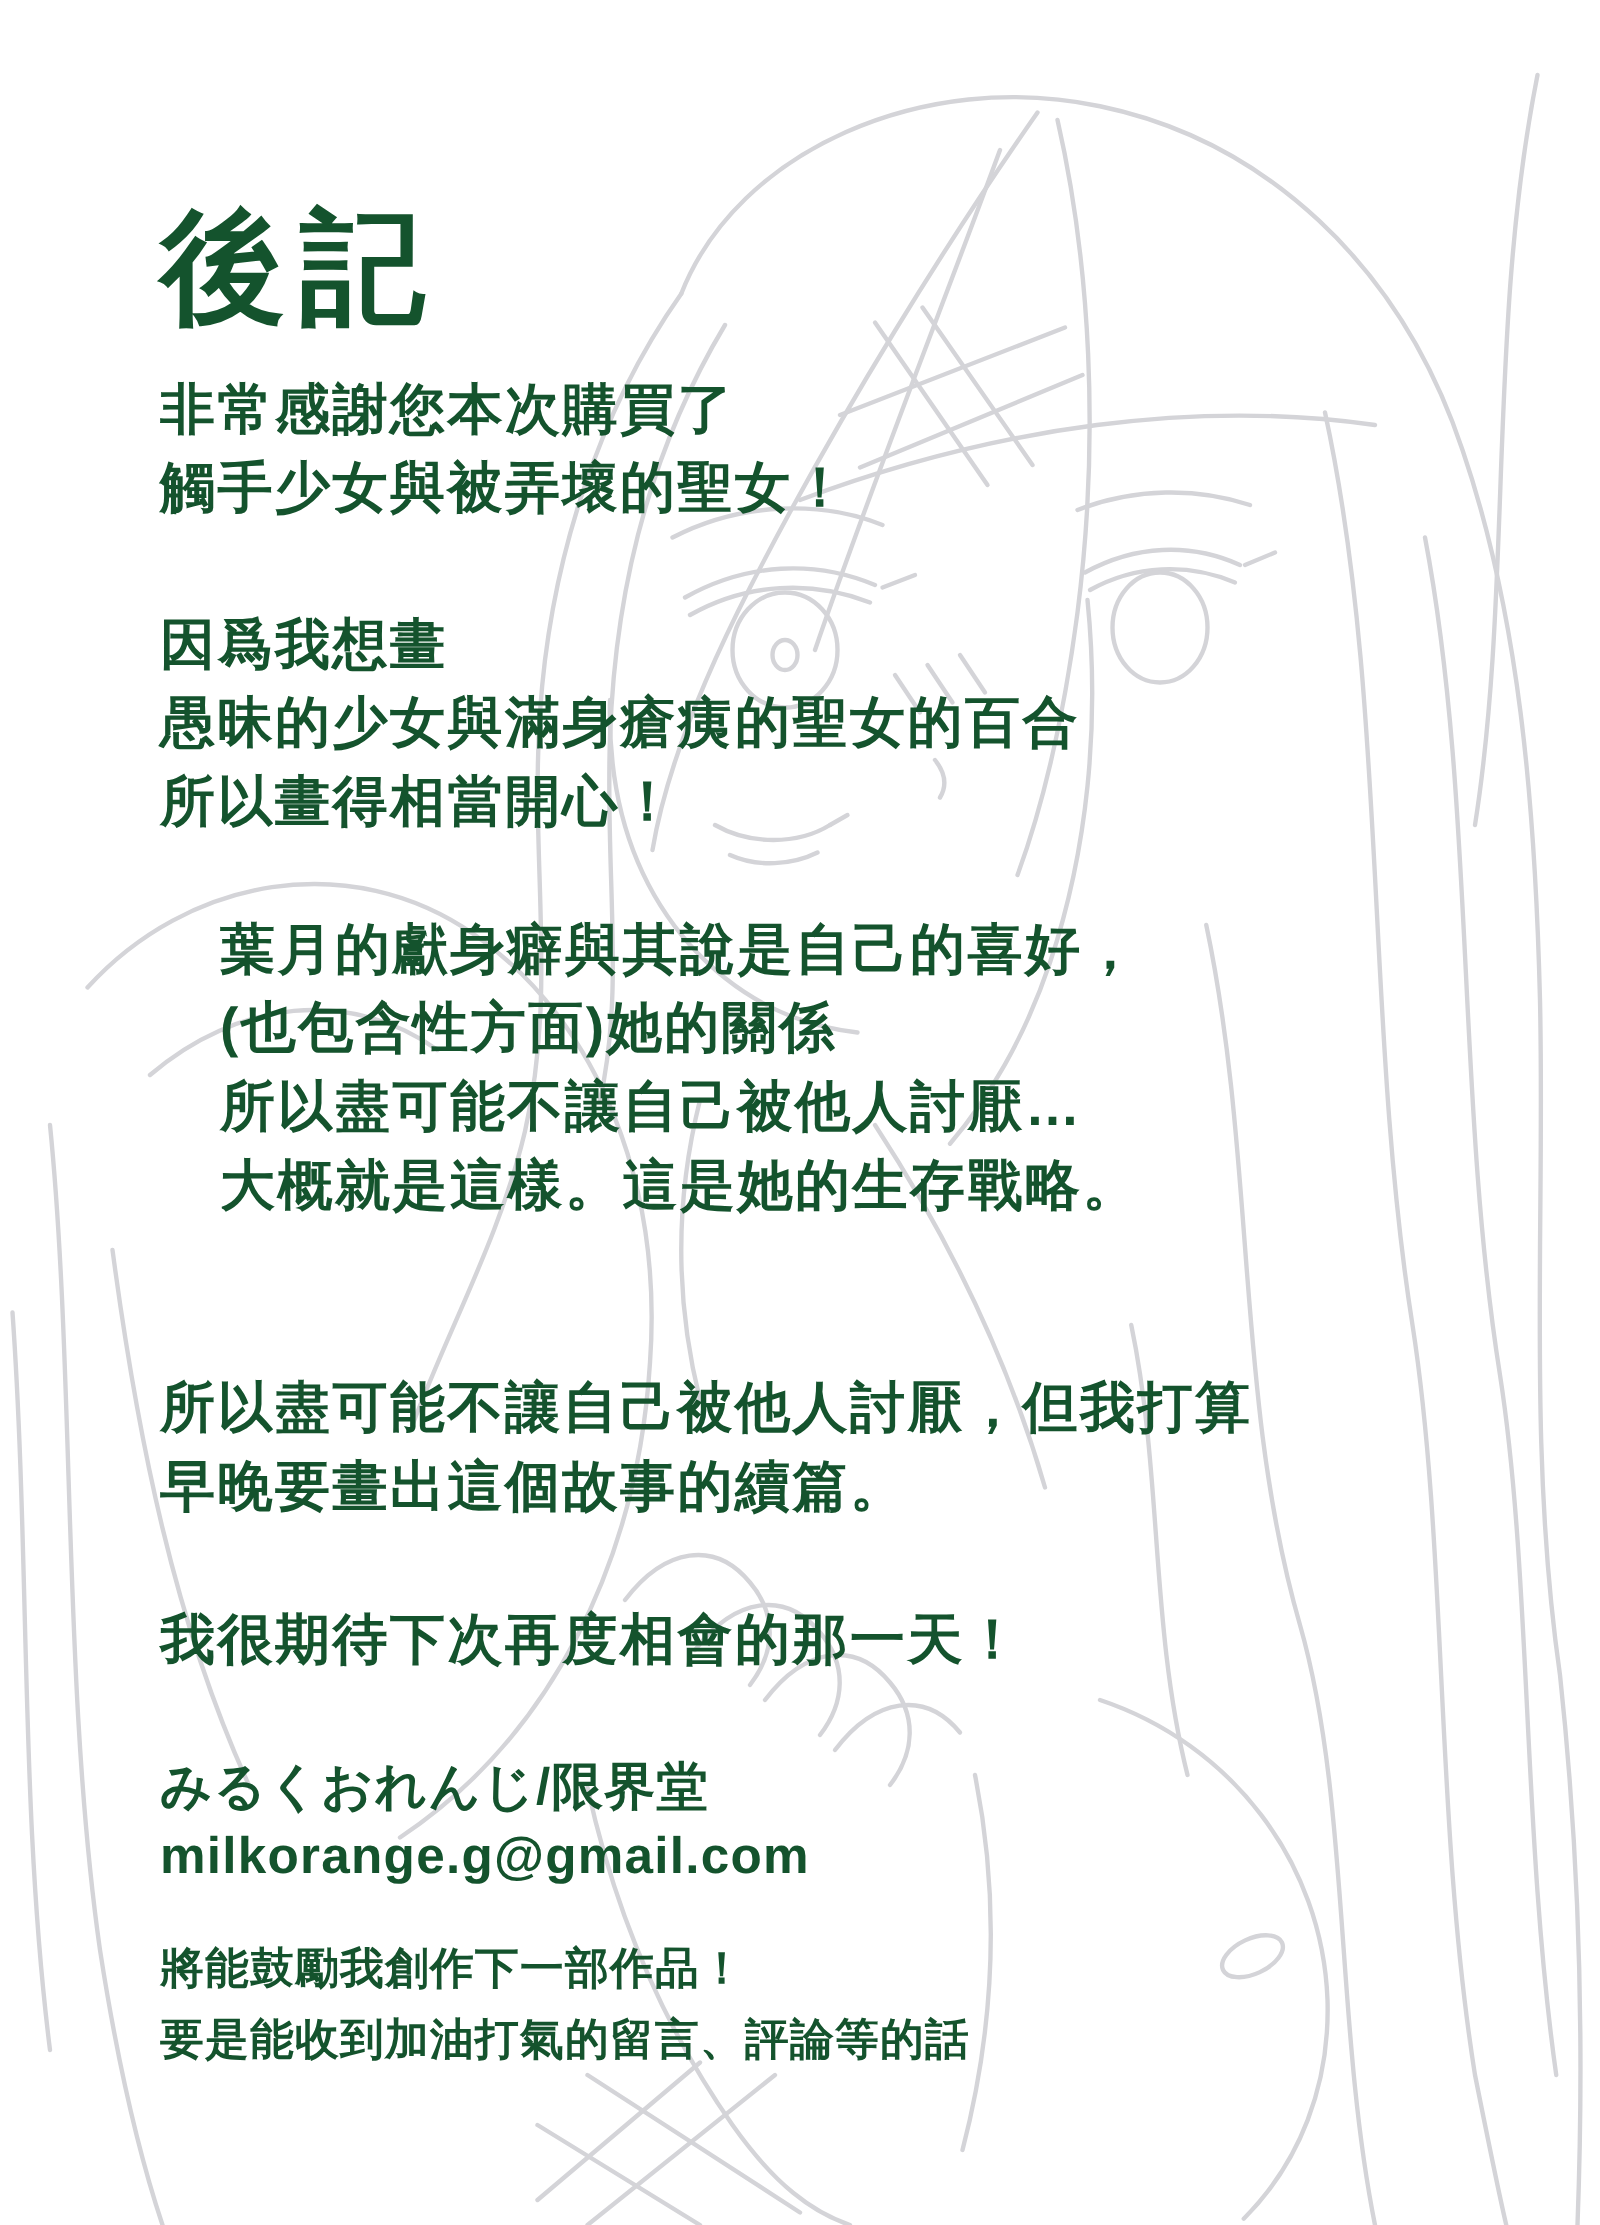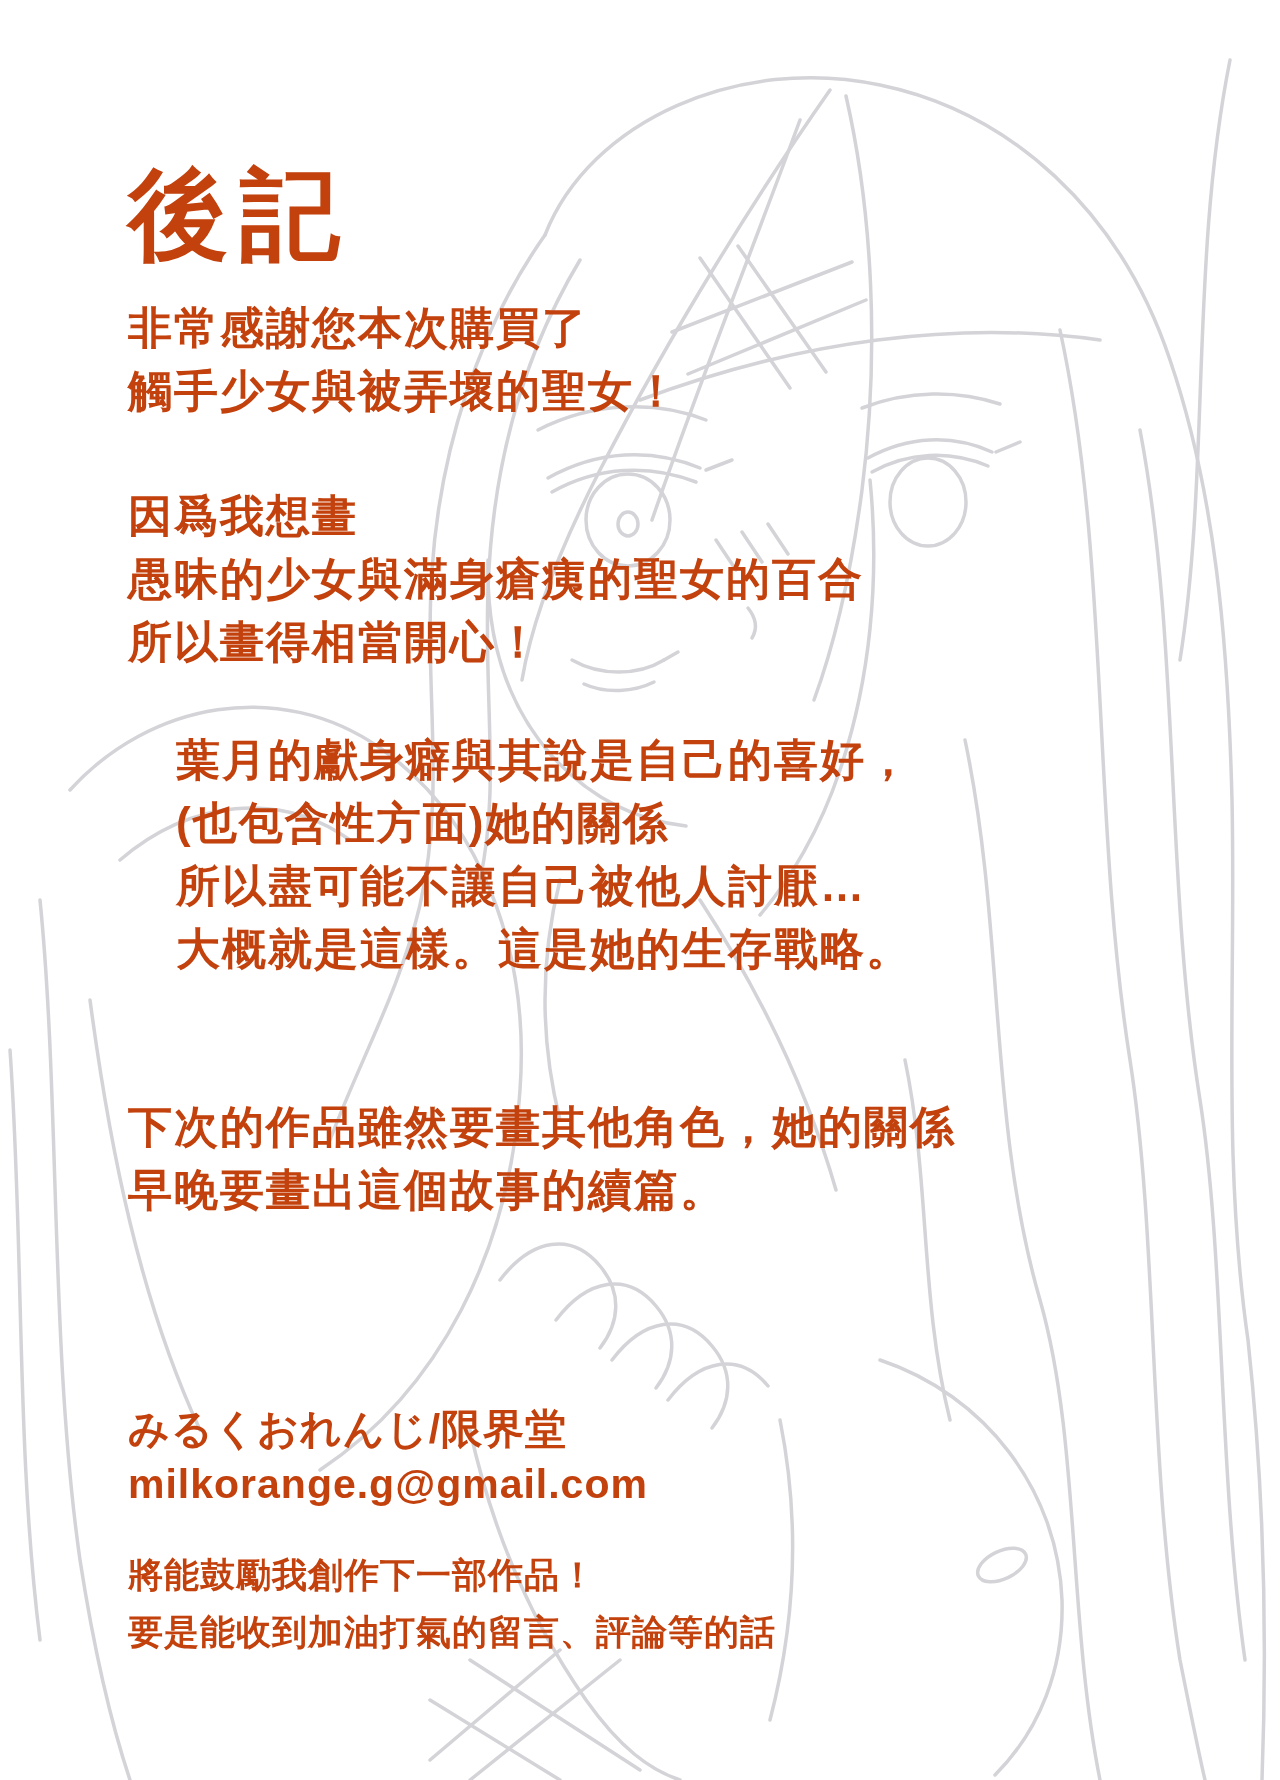--- a/index.html
+++ b/index.html
@@ -10,7 +10,7 @@
     background: #ffffff;
     overflow: hidden;
     font-family: "Liberation Sans", "DejaVu Sans", sans-serif;
-    color: #c2410c;
+    color: #14532d;
   }
   .sketch {
     position: absolute;

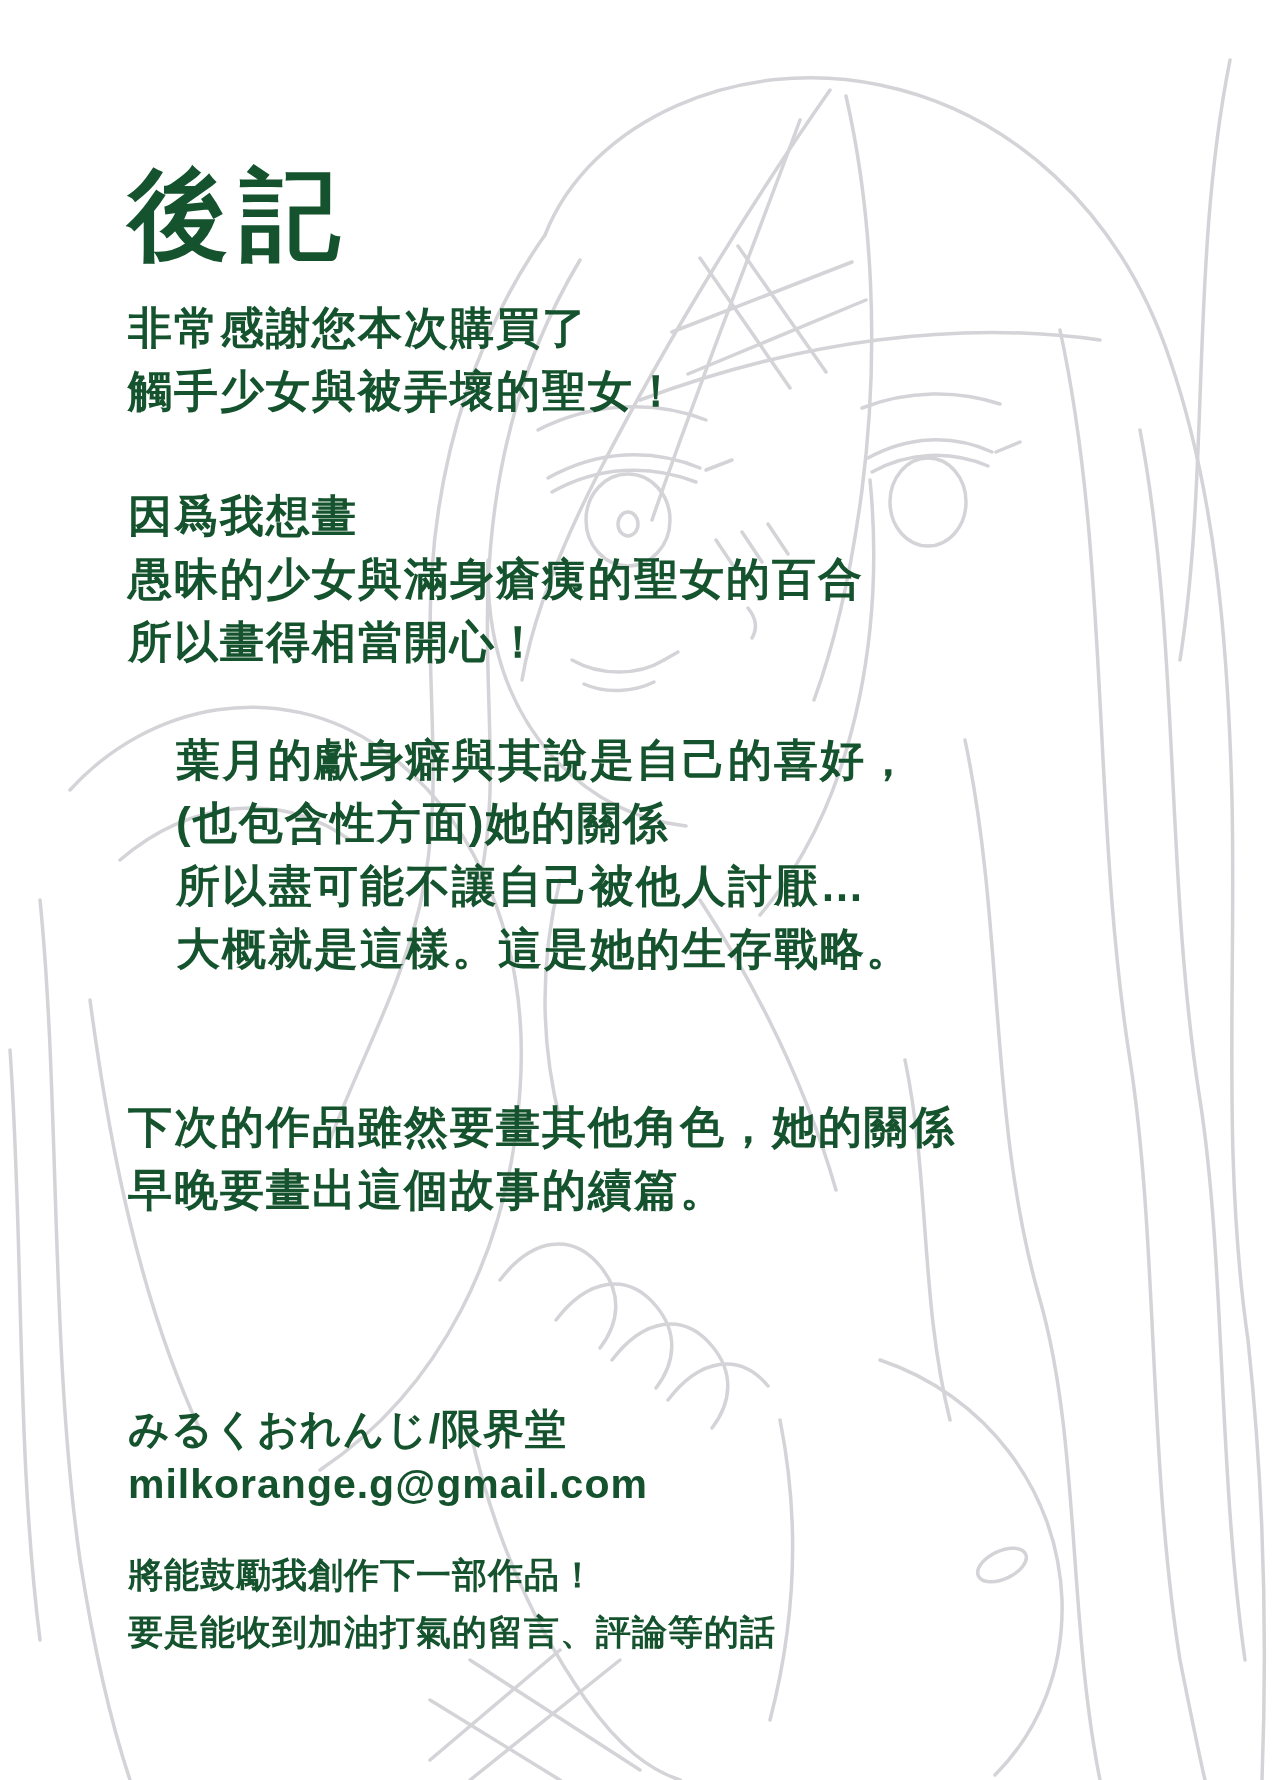--- a/index.html
+++ b/index.html
@@ -135,7 +135,7 @@
   </div>
 
   <div class="txt para nextwork">
-    <div class="line">下次的作品雖然要畫其他角色，她的關係</div>
+    <div class="line">所以盡可能不讓自己被他人討厭，但我打算</div>
     <div class="line">早晚要畫出這個故事的續篇。</div>
   </div>
 

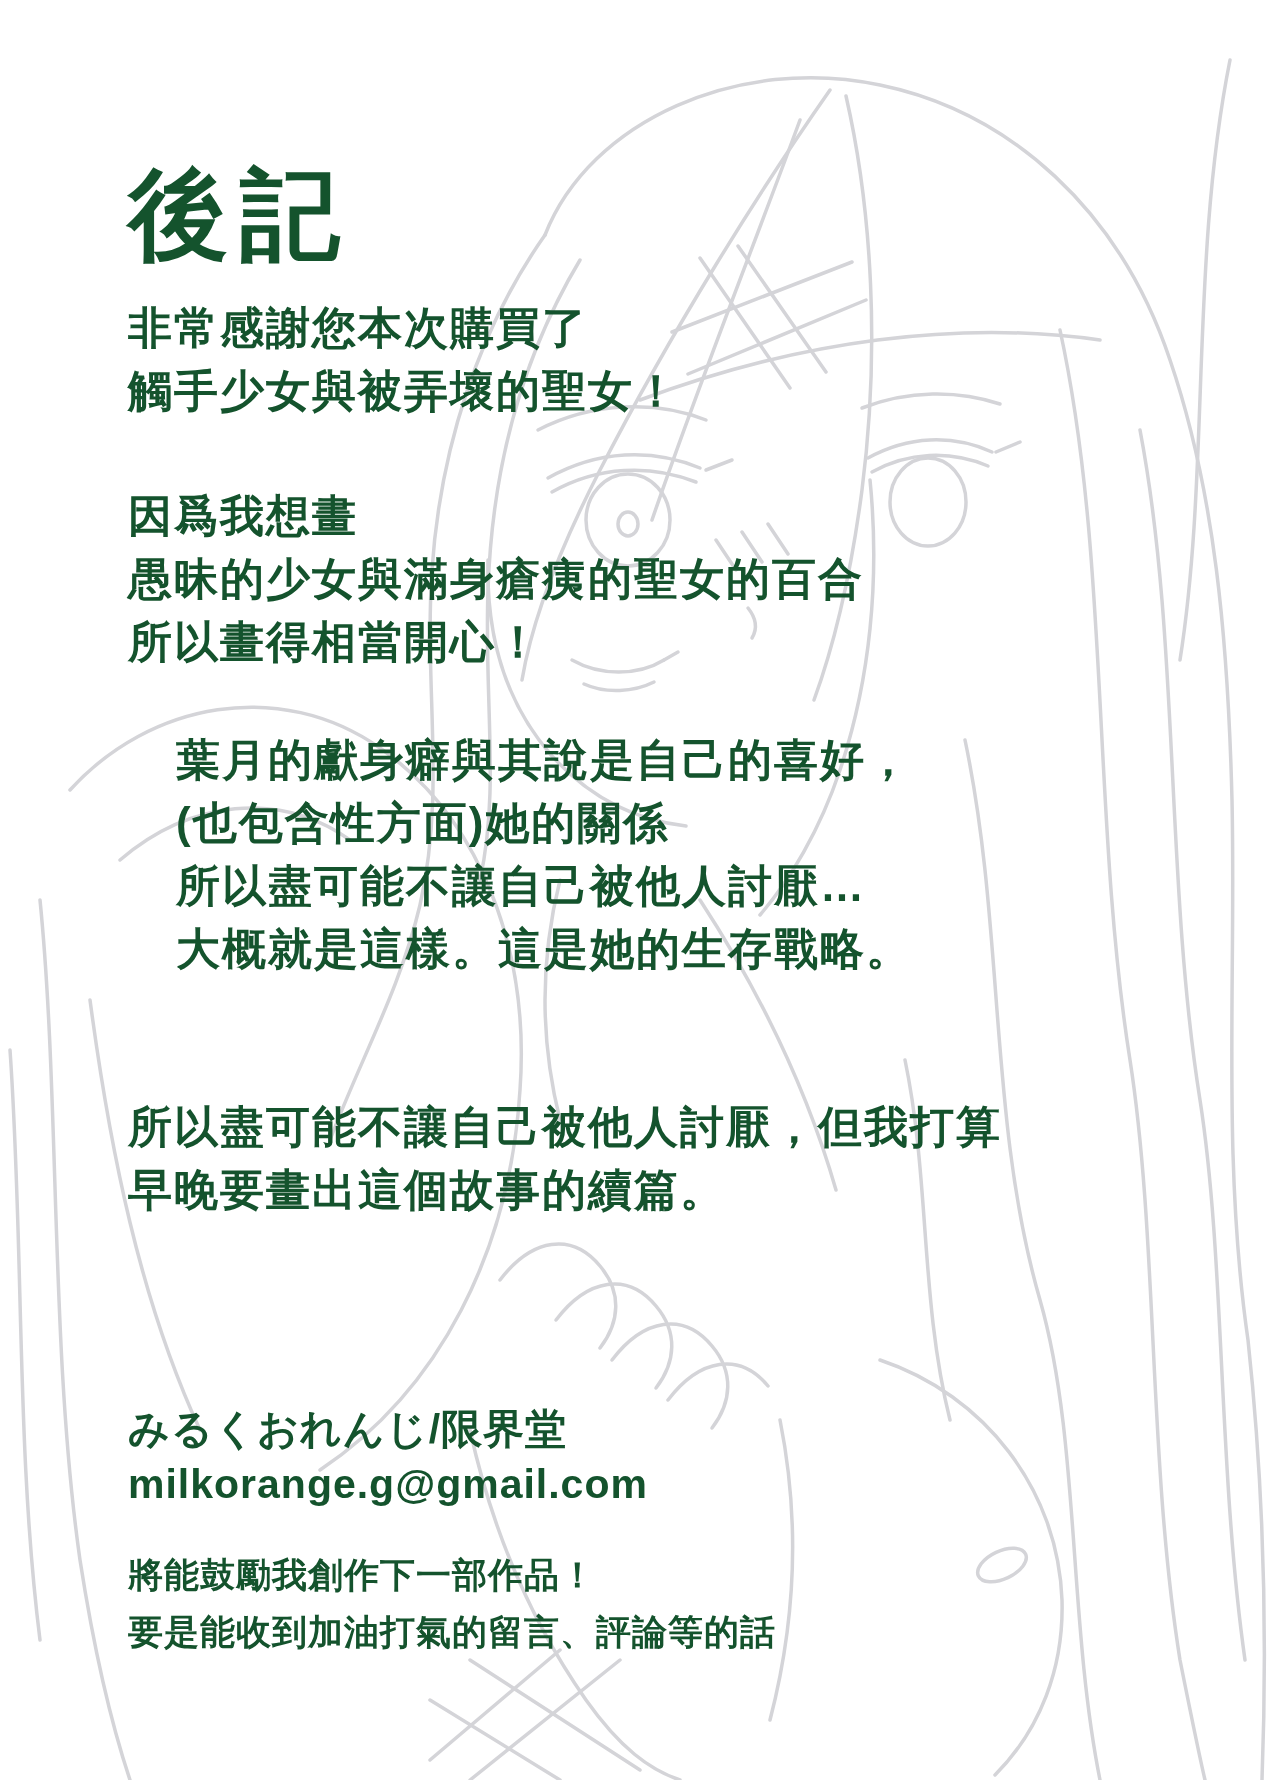--- a/index.html
+++ b/index.html
@@ -139,6 +139,9 @@
     <div class="line">早晚要畫出這個故事的續篇。</div>
   </div>
 
+  <div class="txt para closing">
+    <div class="line">我很期待下次再度相會的那一天！</div>
+  </div>
 
   <div class="txt credits">
     <div class="line">みるくおれんじ/限界堂</div>

